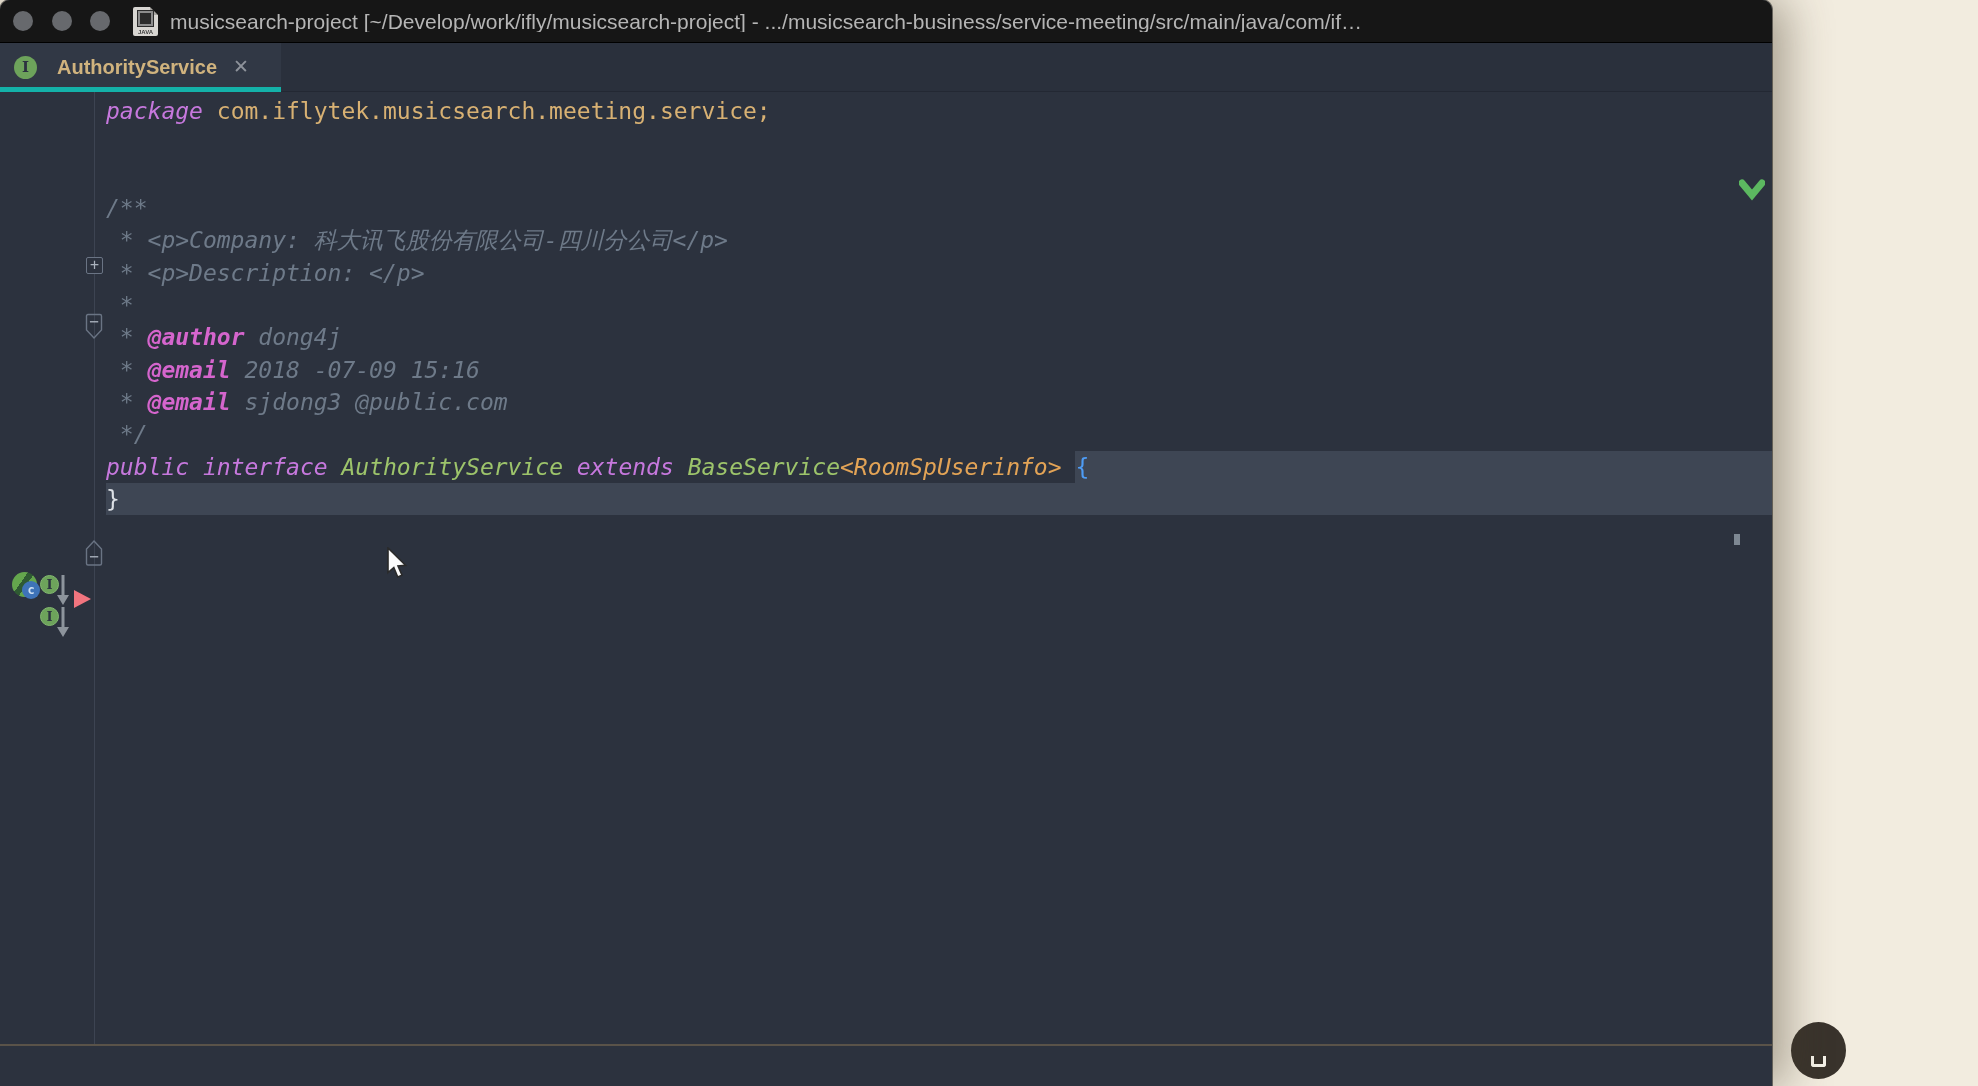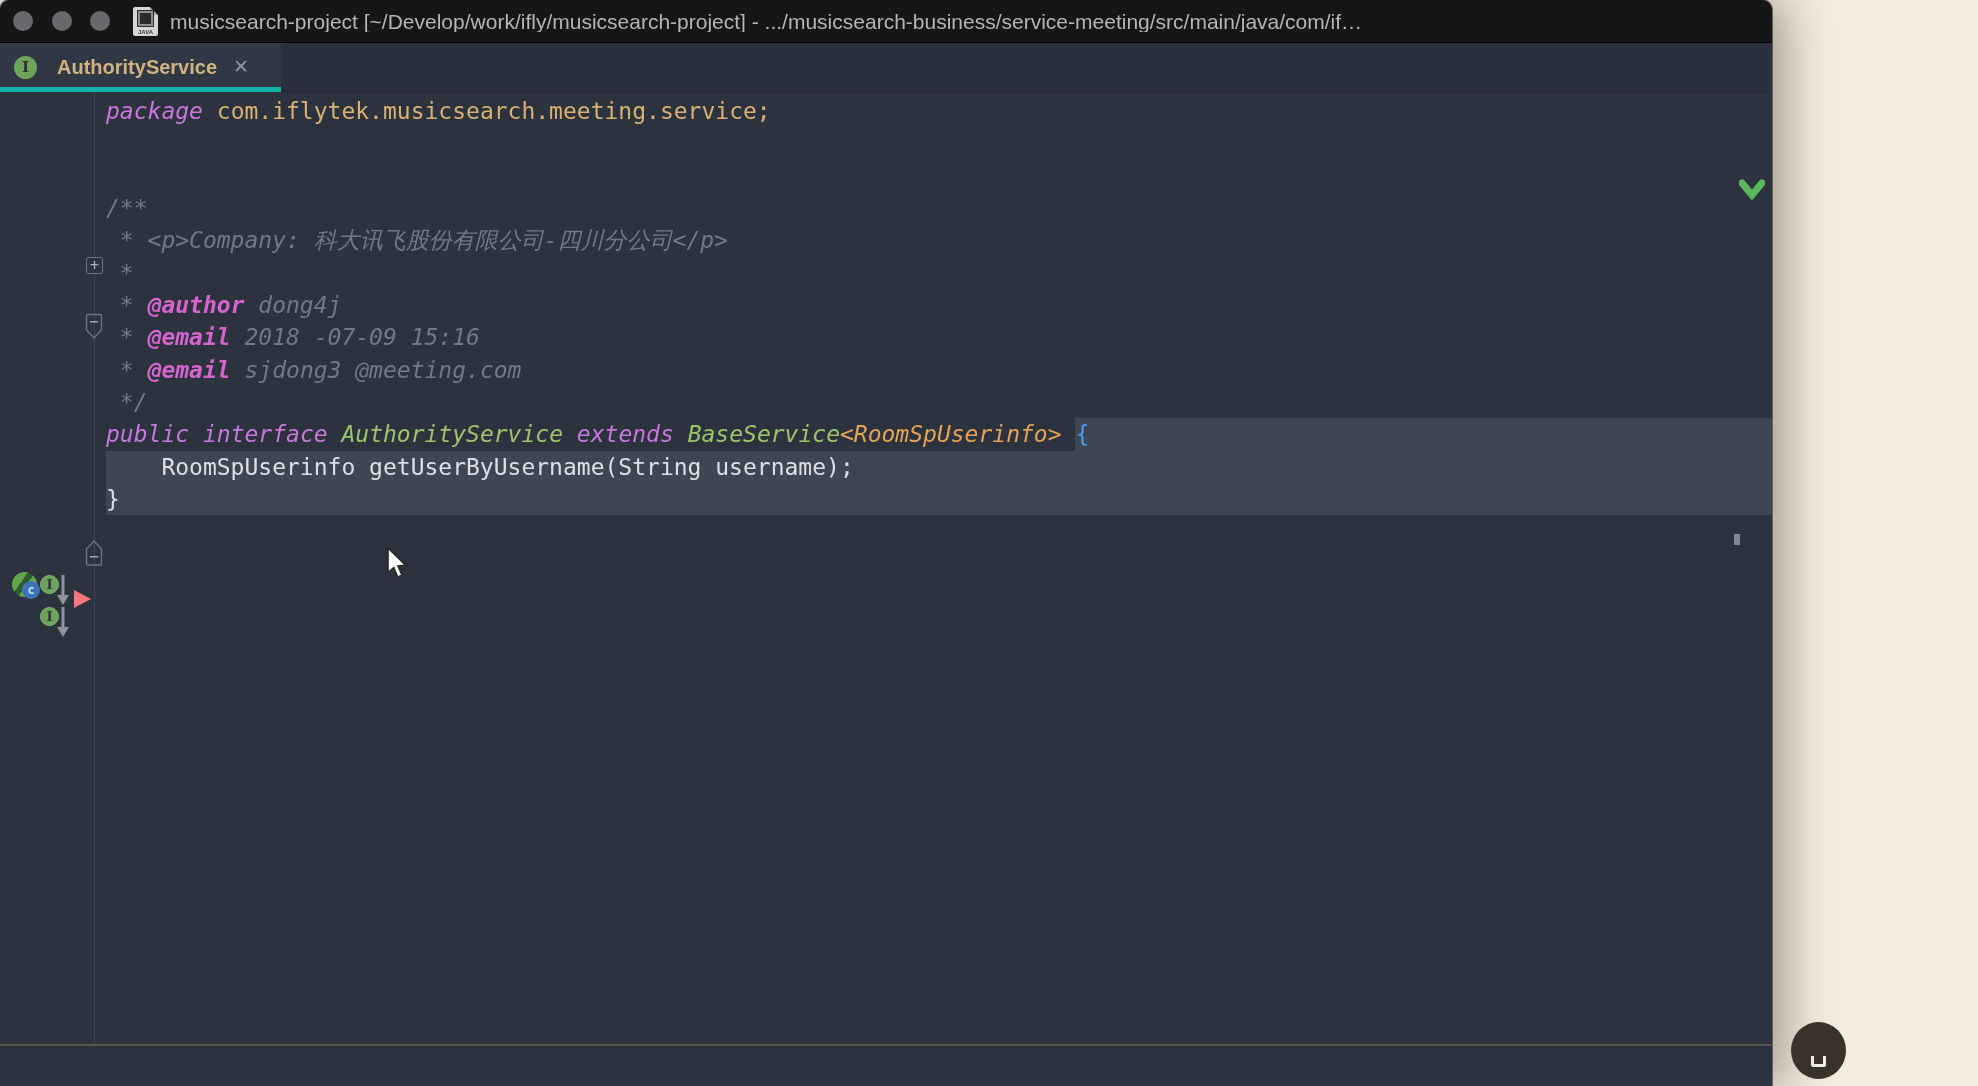--- a/index.html
+++ b/index.html
@@ -147,6 +147,7 @@
         <div class="cl"></div>
         <div class="cl"><span class="tk-cmt">/**</span></div>
         <div class="cl"><span class="tk-cmt"> * &lt;p&gt;Company: 科大讯飞股份有限公司-四川分公司&lt;/p&gt;</span></div>
+        <div class="cl"><span class="tk-cmt"> * &lt;p&gt;Description: &lt;/p&gt;</span></div>
         <div class="cl"><span class="tk-cmt"> *</span></div>
         <div class="cl"><span class="tk-cmt"> * </span><span class="tk-tag">@author</span><span class="tk-cmt"> dong4j</span></div>
         <div class="cl"><span class="tk-cmt"> * </span><span class="tk-tag">@email</span><span class="tk-cmt"> 2018 -07-09 15:16</span></div>

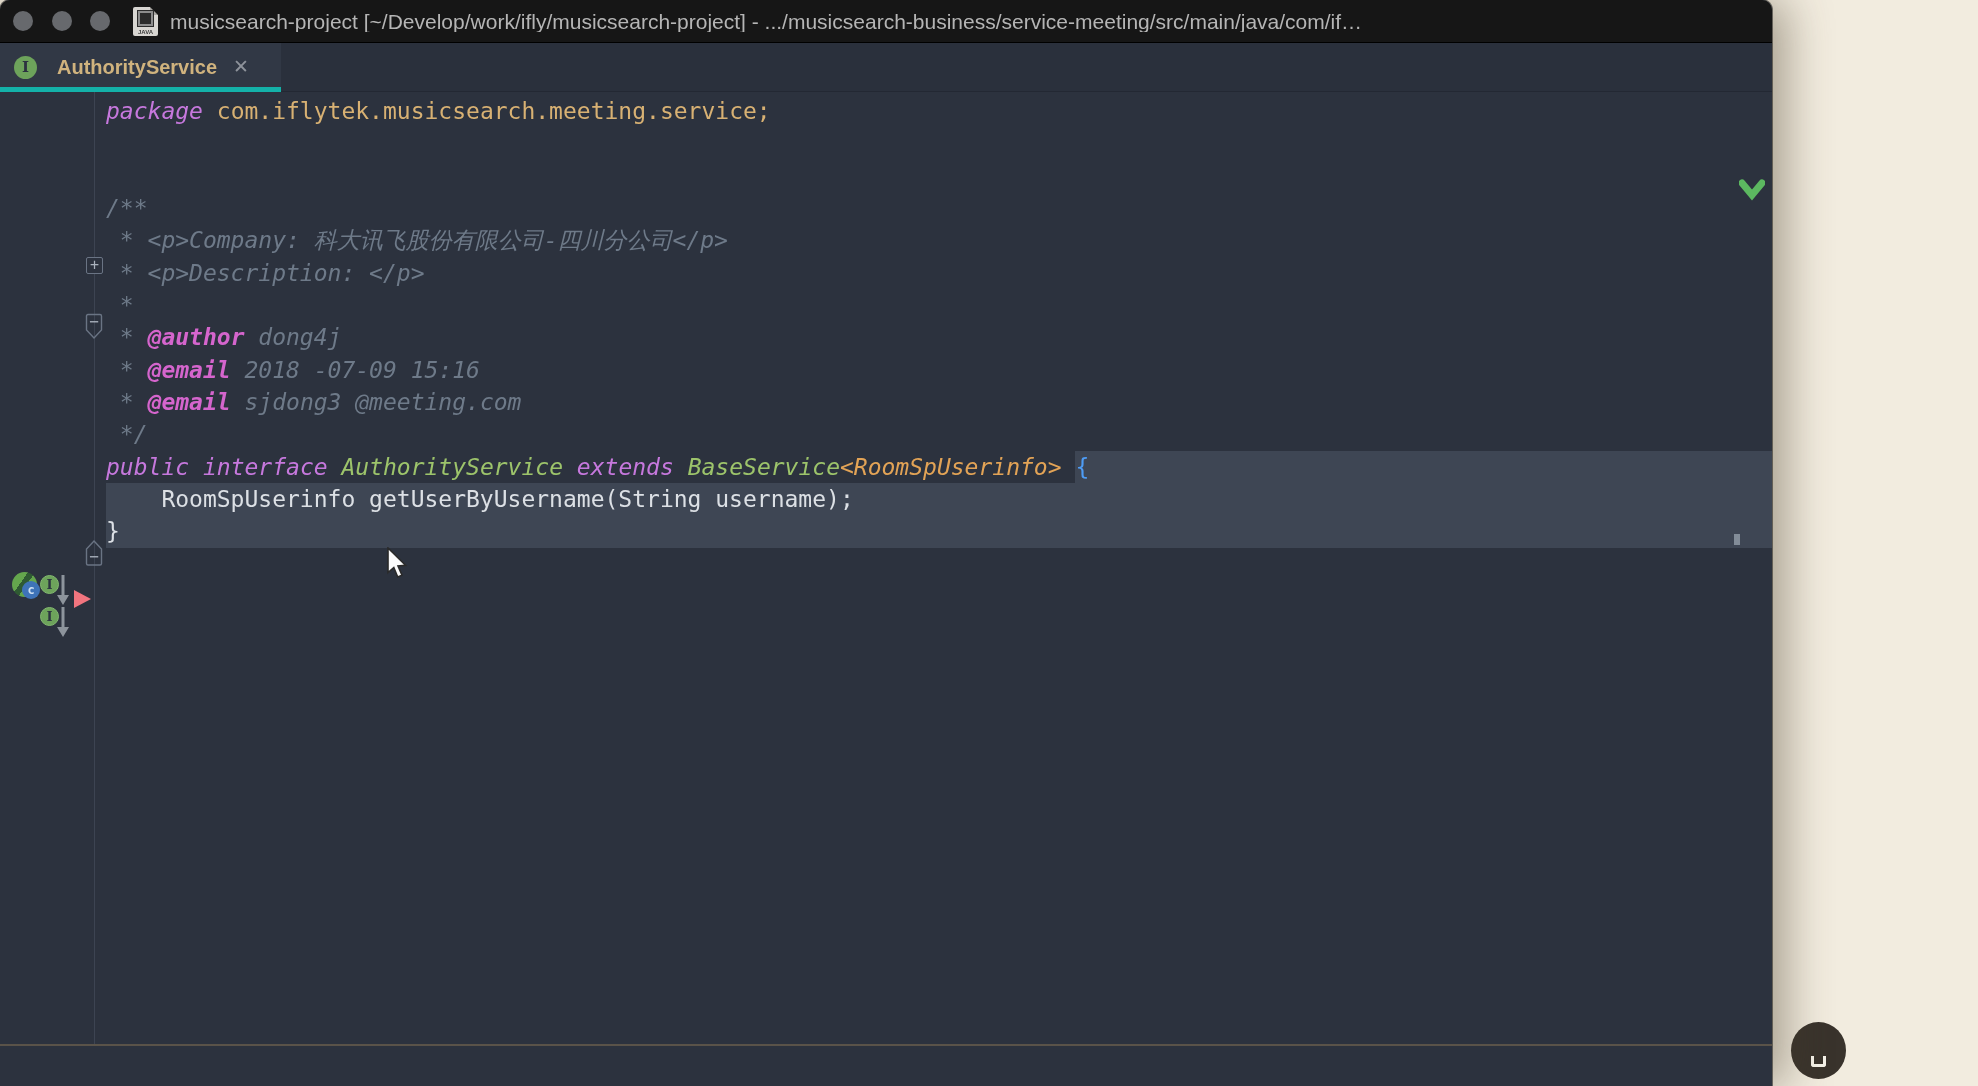--- a/index.html
+++ b/index.html
@@ -151,7 +151,7 @@
         <div class="cl"><span class="tk-cmt"> *</span></div>
         <div class="cl"><span class="tk-cmt"> * </span><span class="tk-tag">@author</span><span class="tk-cmt"> dong4j</span></div>
         <div class="cl"><span class="tk-cmt"> * </span><span class="tk-tag">@email</span><span class="tk-cmt"> 2018 -07-09 15:16</span></div>
-        <div class="cl"><span class="tk-cmt"> * </span><span class="tk-tag">@email</span><span class="tk-cmt"> sjdong3 @meeting.com</span></div>
+        <div class="cl"><span class="tk-cmt"> * </span><span class="tk-tag">@email</span><span class="tk-cmt"> sjdong3 @public.com</span></div>
         <div class="cl"><span class="tk-cmt"> */</span></div>
         <div class="cl"><span class="tk-kw">public</span><span class="tk-plain"> </span><span class="tk-kw">interface</span><span class="tk-plain"> </span><span class="tk-cls">AuthorityService</span><span class="tk-plain"> </span><span class="tk-kw">extends</span><span class="tk-plain"> </span><span class="tk-cls">BaseService</span><span class="tk-typ">&lt;RoomSpUserinfo&gt;</span><span class="tk-plain"> </span><span class="sel-tail"><span class="tk-brace">{</span></span></div>
         <div class="cl sel-full"><span class="tk-plain">    RoomSpUserinfo getUserByUsername(String username);</span></div>

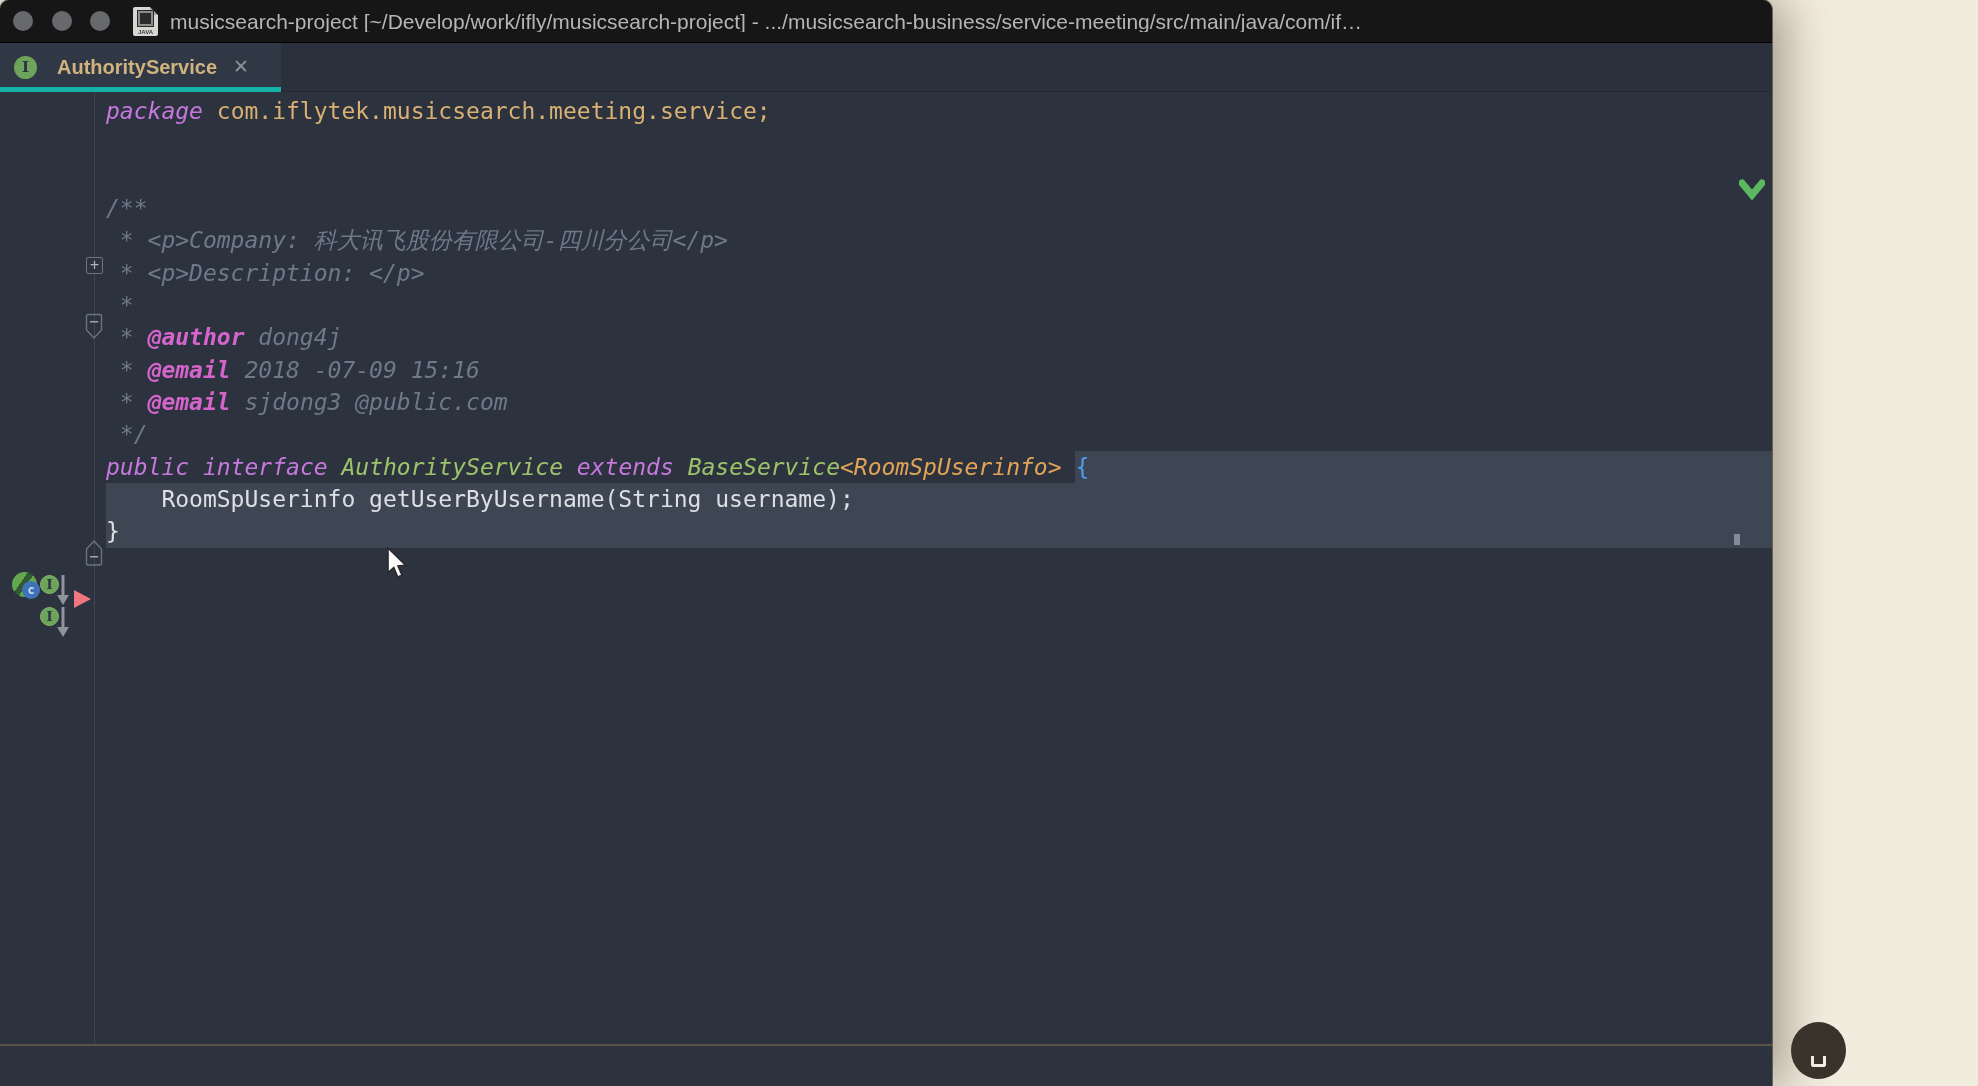--- a/index.html
+++ b/index.html
@@ -154,7 +154,6 @@
         <div class="cl"><span class="tk-cmt"> * </span><span class="tk-tag">@email</span><span class="tk-cmt"> sjdong3 @public.com</span></div>
         <div class="cl"><span class="tk-cmt"> */</span></div>
         <div class="cl"><span class="tk-kw">public</span><span class="tk-plain"> </span><span class="tk-kw">interface</span><span class="tk-plain"> </span><span class="tk-cls">AuthorityService</span><span class="tk-plain"> </span><span class="tk-kw">extends</span><span class="tk-plain"> </span><span class="tk-cls">BaseService</span><span class="tk-typ">&lt;RoomSpUserinfo&gt;</span><span class="tk-plain"> </span><span class="sel-tail"><span class="tk-brace">{</span></span></div>
-        <div class="cl sel-full"><span class="tk-plain">    RoomSpUserinfo getUserByUsername(String username);</span></div>
         <div class="cl sel-full"><span class="tk-plain">}</span></div>
       </div>
 

